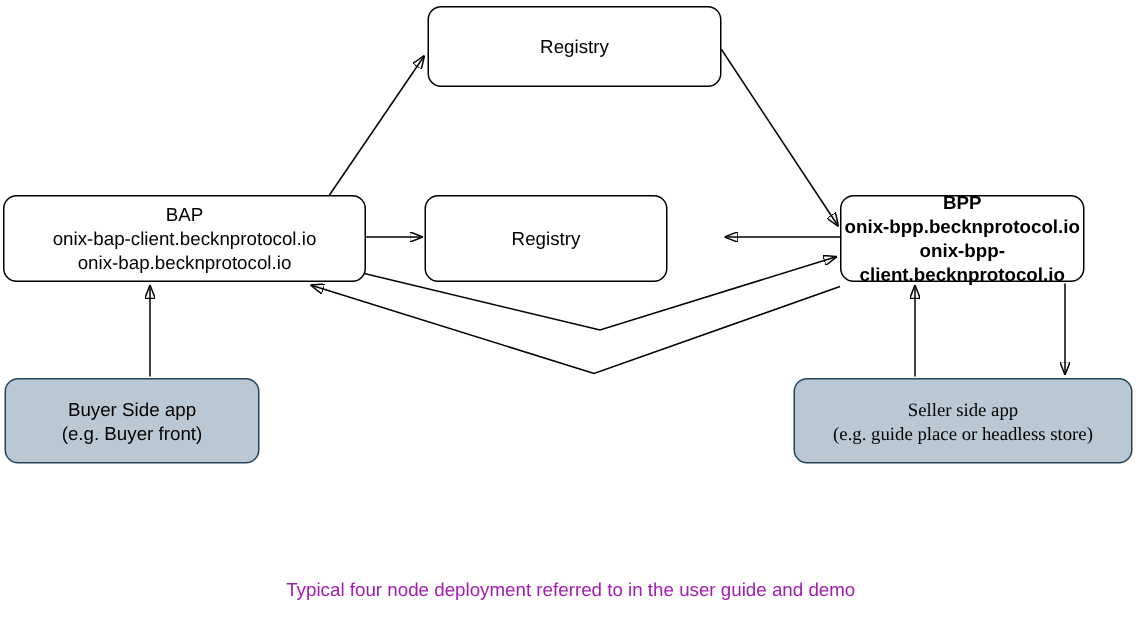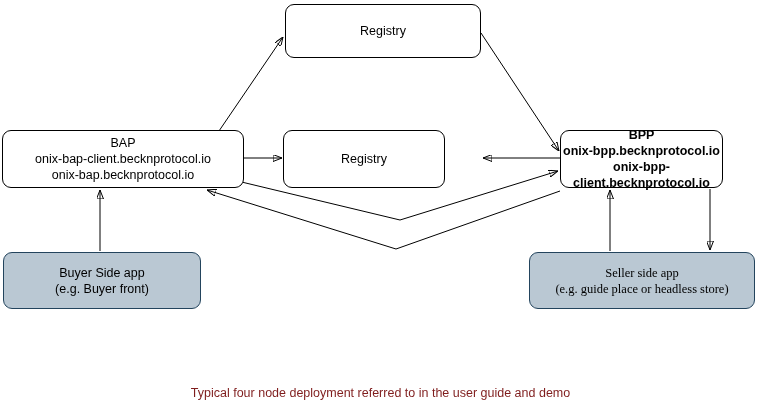--- a/index.html
+++ b/index.html
@@ -35,7 +35,7 @@
   #bap-node      { left: 2px;   top: 130px; width: 242px; height: 58px; }
   #registry-node { left: 283px; top: 130px; width: 162px; height: 58px; }
   #bpp-node      { left: 560px; top: 130px; width: 163px; height: 58px; font-weight: bold; }
-  #buyer-node    { left: 3px;   top: 252px; width: 198px; height: 57px; }
+  #buyer-node    { left: 3px;   top: 252px; width: 170px; height: 57px; }
   #seller-node   { left: 529px; top: 252px; width: 226px; height: 57px; font-family: Liberation Serif, serif; }
   #arrow-layer {
     position: absolute;

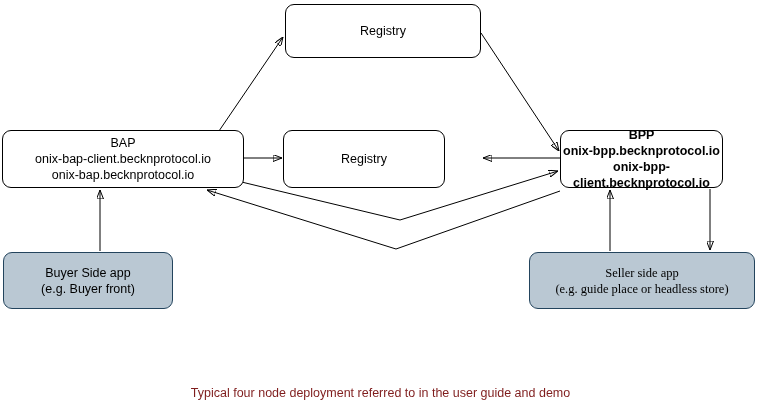--- a/index.html
+++ b/index.html
@@ -54,7 +54,7 @@
     width: 761px;
     text-align: center;
     font-size: 12.5px;
-    color: #7f1d1d;
+    color: #a21caf;
   }
 </style>
 </head>

